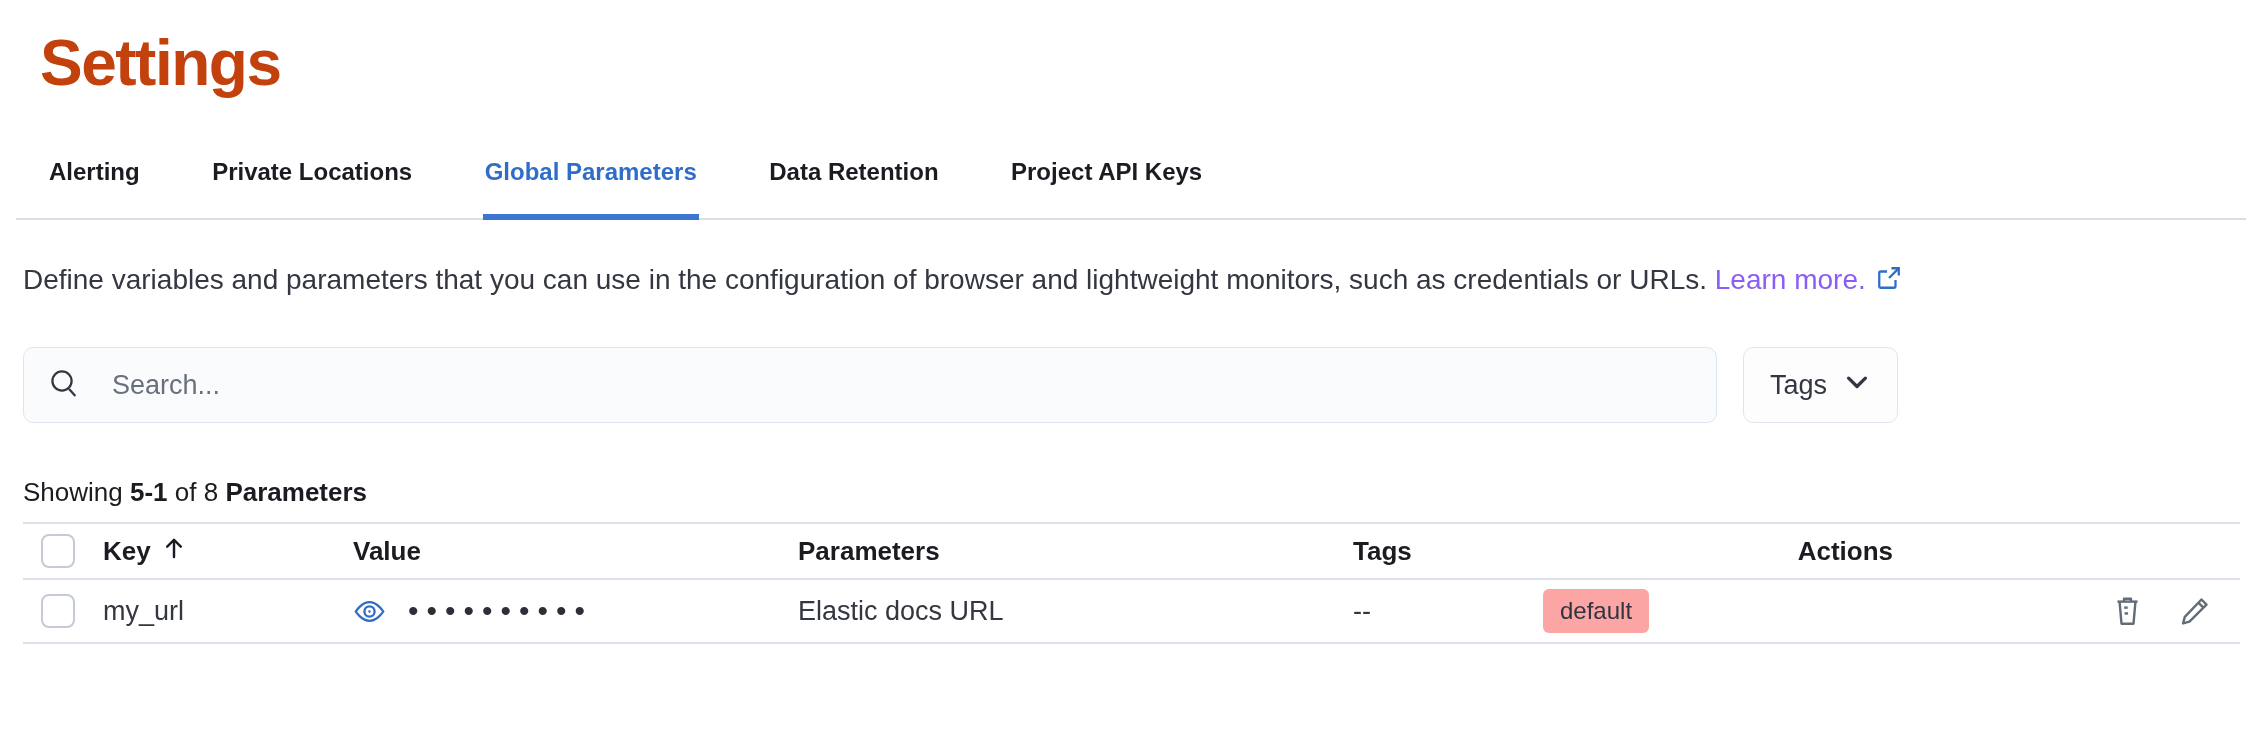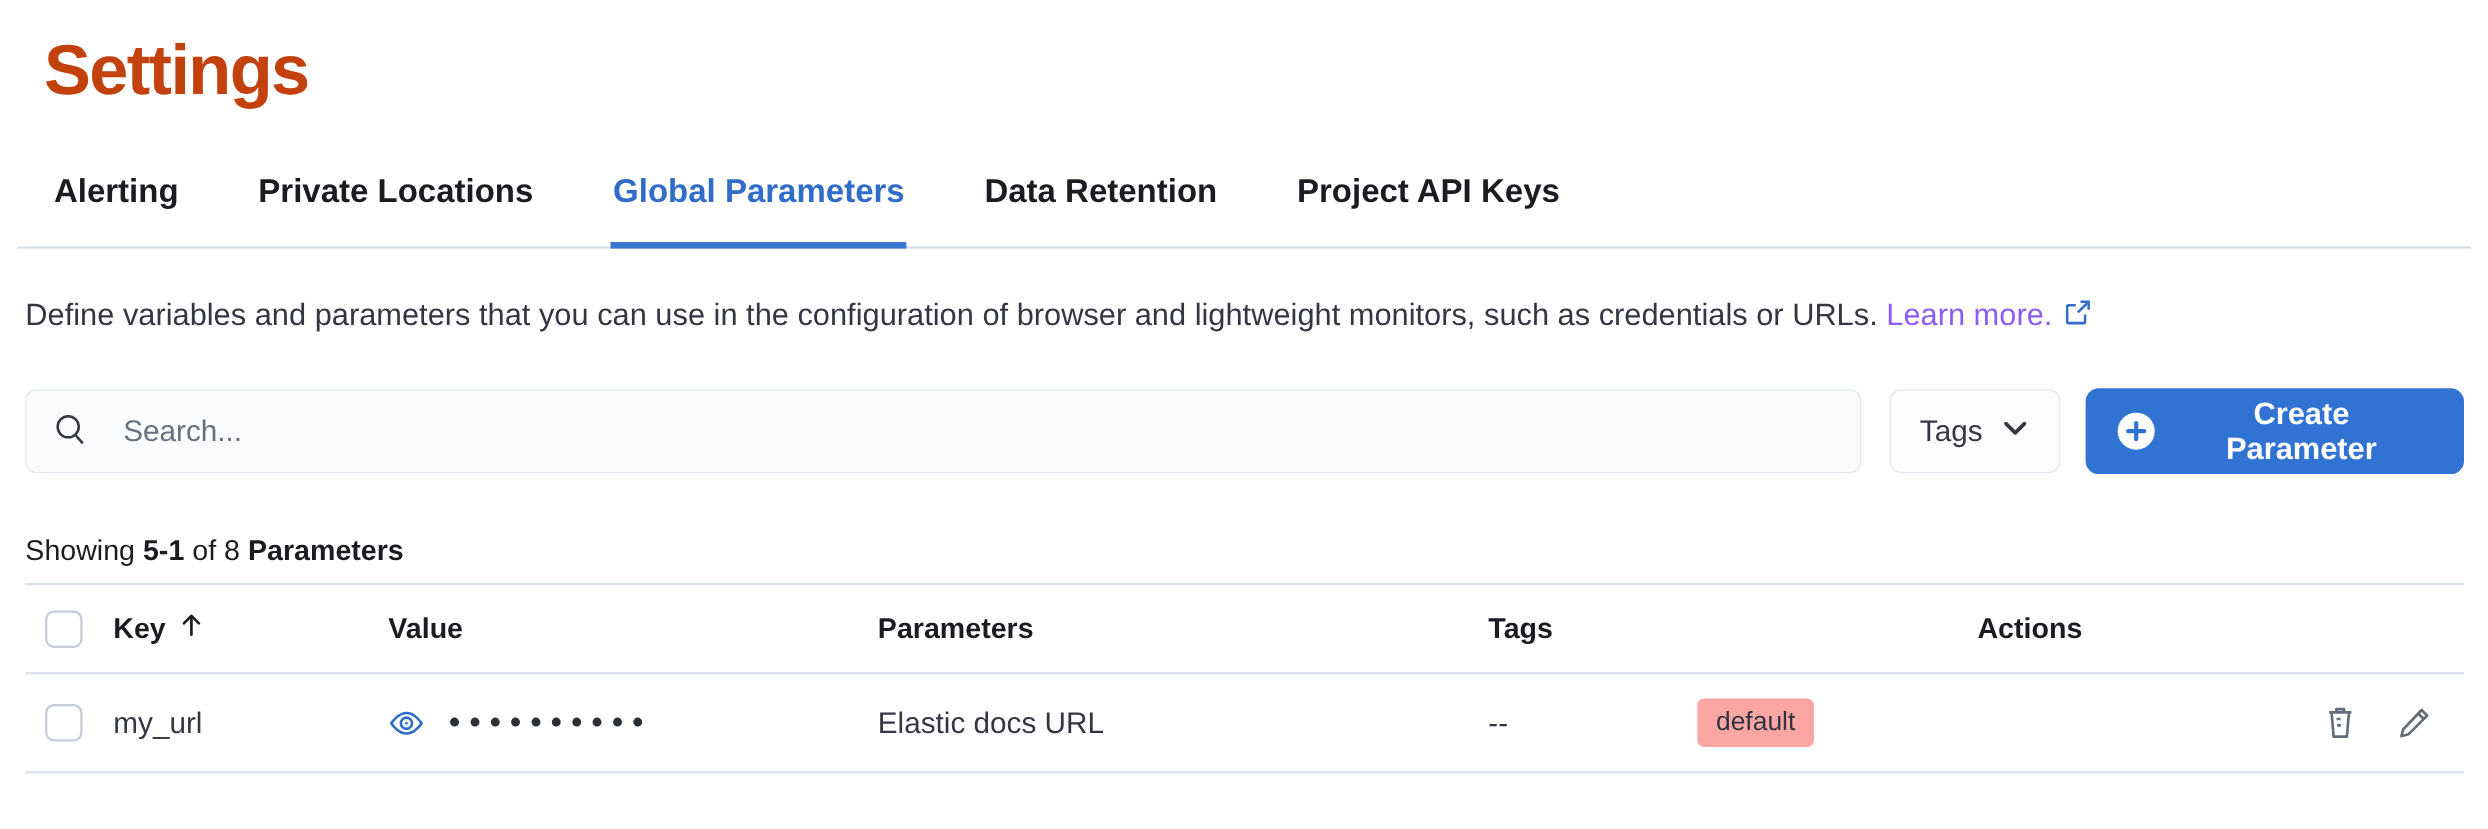--- a/index.html
+++ b/index.html
@@ -24,7 +24,7 @@
     display: inline-block;
     margin-right: 64px;
     padding: 6px 2px 28px 2px;
-    font-size: 30px; font-weight: 700; color: #1a1c21;
+    font-size: 24px; font-weight: 700; color: #1a1c21;
     border-bottom: 6px solid transparent;
     margin-bottom: -2px;
     cursor: pointer;

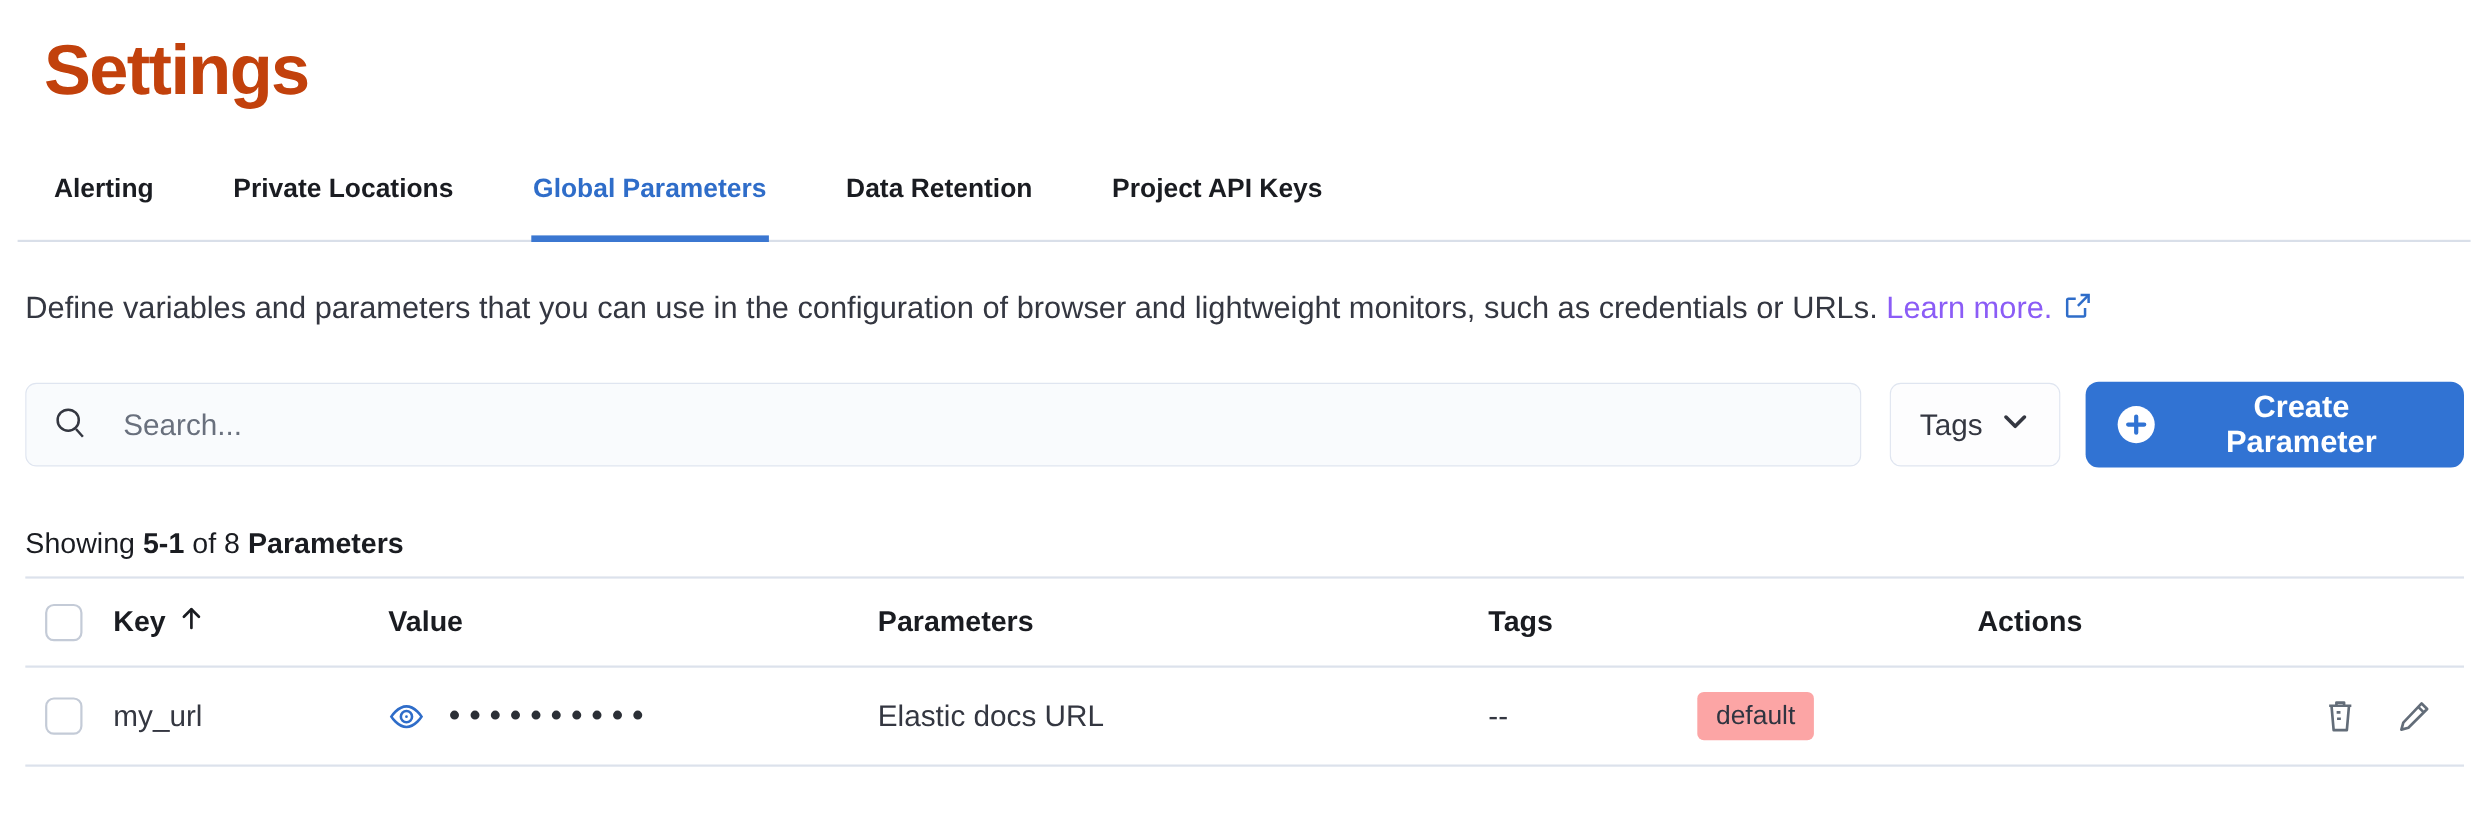--- a/index.html
+++ b/index.html
@@ -162,15 +162,6 @@
           <path d="M3.2 5.8 8 10.6l4.8-4.8"></path>
         </svg>
     </span>
-  </button>
-  <button class="create-button">
-    <span style="display:flex;">
-      <svg width="36" height="36" viewBox="0 0 32 32">
-          <circle cx="16" cy="16" r="15" fill="#ffffff"></circle>
-          <path d="M16 9.5v13M9.5 16h13" stroke="#3173d3" stroke-width="3.4" stroke-linecap="round"></path>
-        </svg>
-    </span>
-    <span>Create Parameter</span>
   </button>
 </div>
 

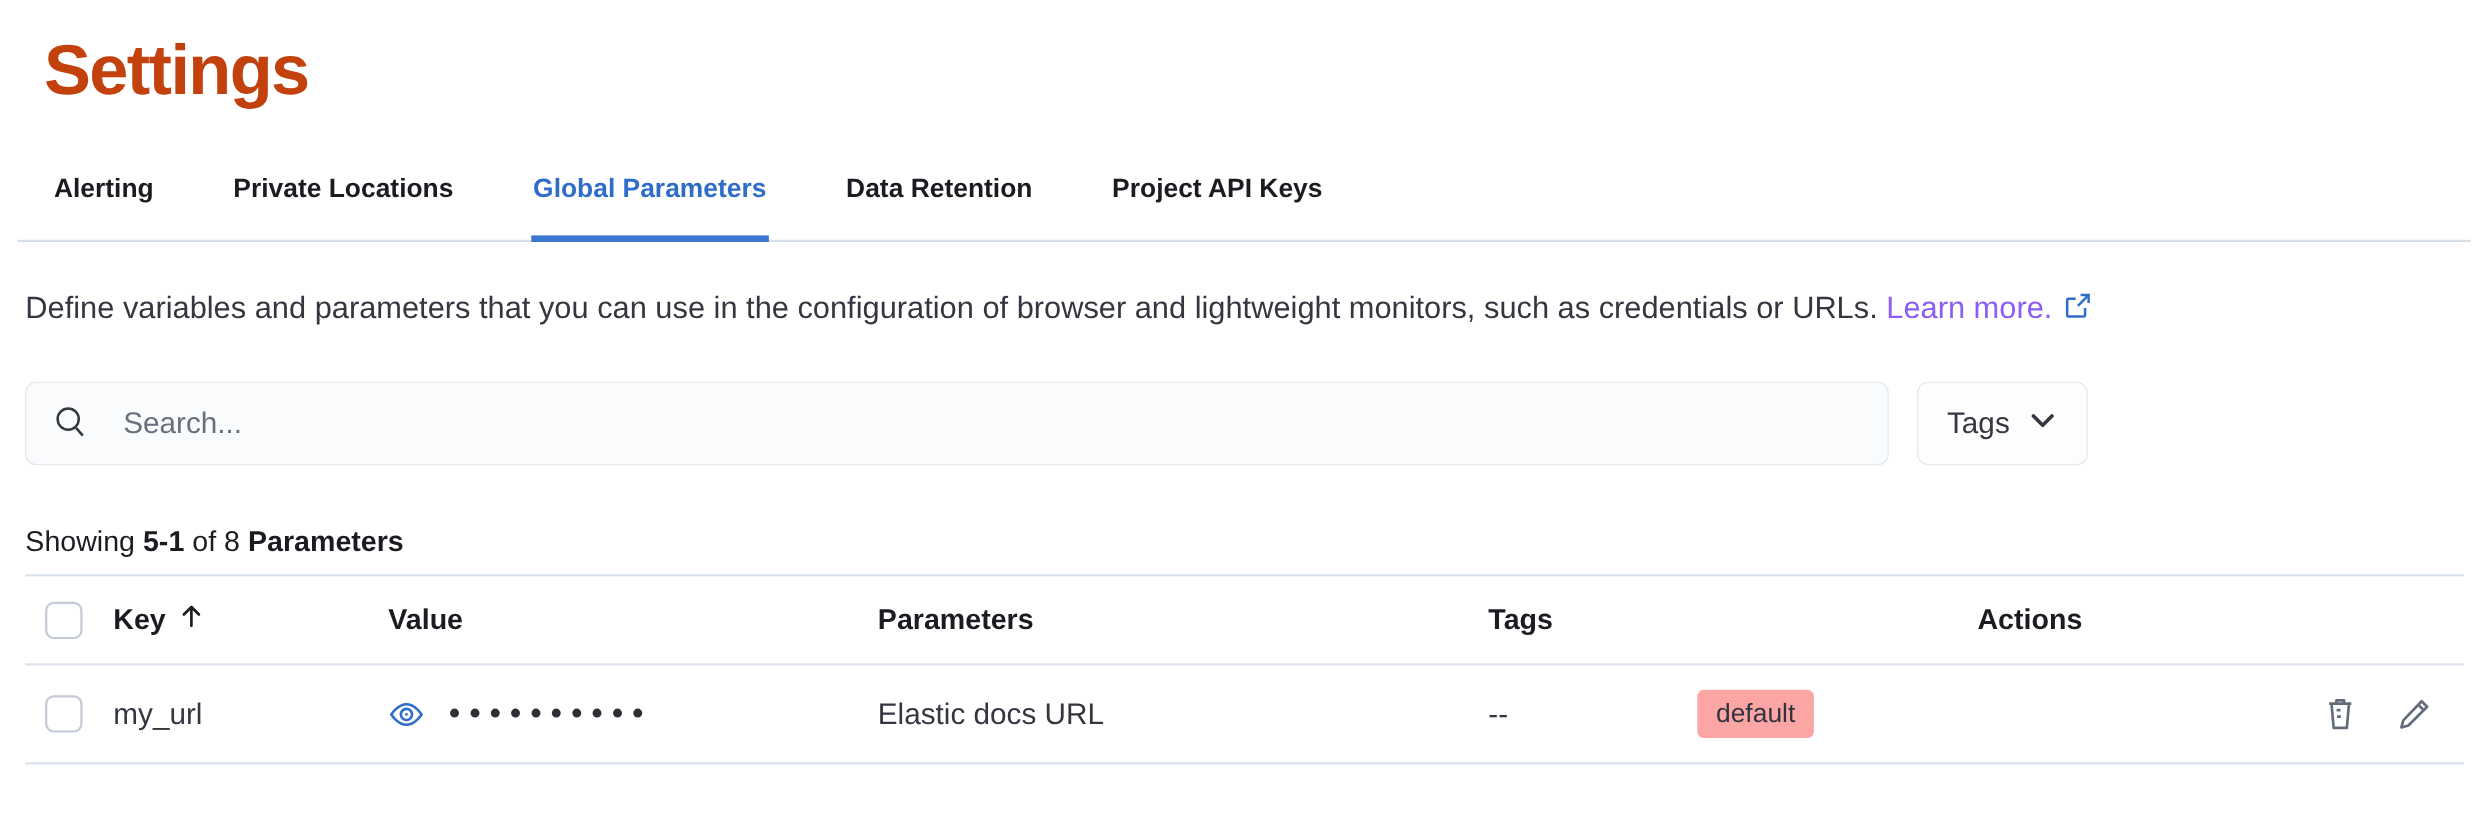--- a/index.html
+++ b/index.html
@@ -98,7 +98,7 @@
     align-items: center;
     border-bottom: 2px solid #dce2ec;
   }
-  .t-head { height: 81px; }
+  .t-head { height: 56px; }
   .t-body { height: 90px; }
   .t-cell { padding-left: 20px; display: flex; align-items: center; }
   .t-head .t-cell { font-size: 26px; font-weight: 700; color: #1a1c21; gap: 10px; }

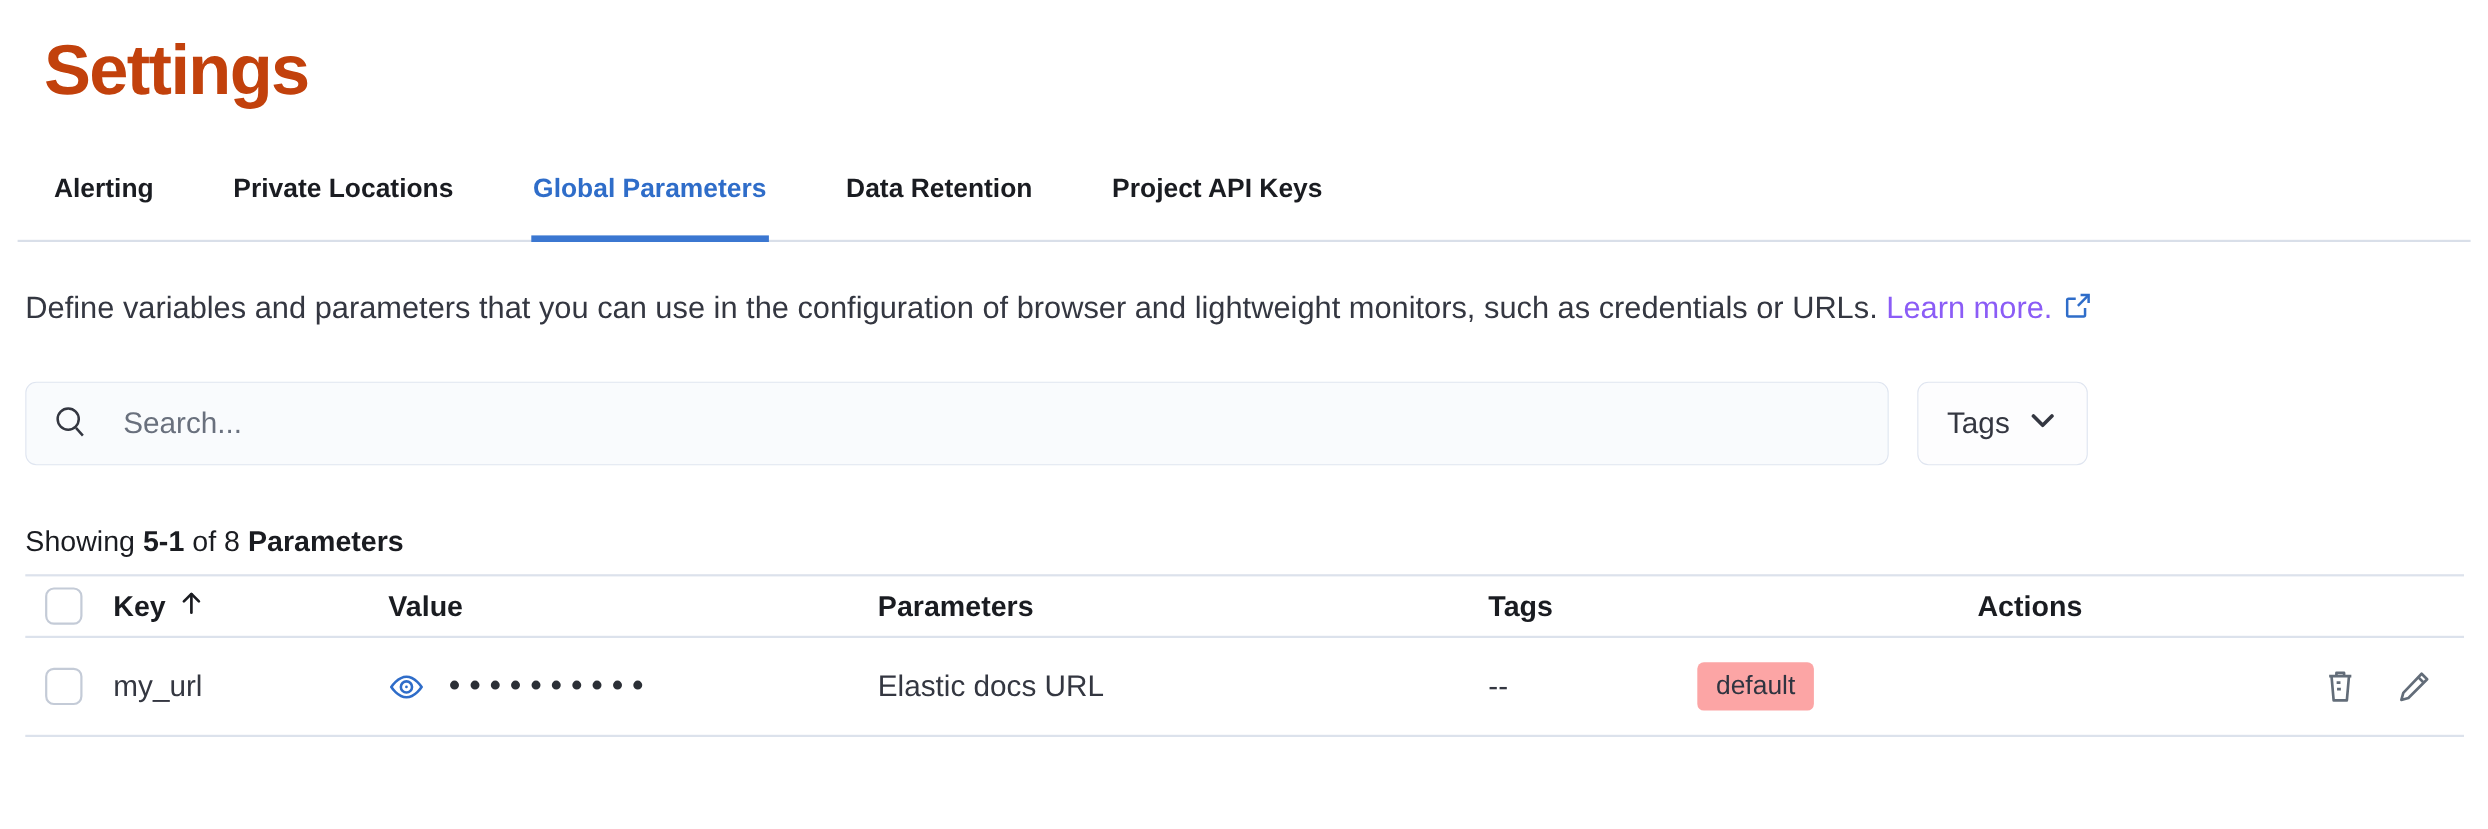--- a/index.html
+++ b/index.html
@@ -99,7 +99,7 @@
     border-bottom: 2px solid #dce2ec;
   }
   .t-head { height: 56px; }
-  .t-body { height: 90px; }
+  .t-body { height: 64px; }
   .t-cell { padding-left: 20px; display: flex; align-items: center; }
   .t-head .t-cell { font-size: 26px; font-weight: 700; color: #1a1c21; gap: 10px; }
   .t-body .t-cell { font-size: 27px; color: #343741; }

